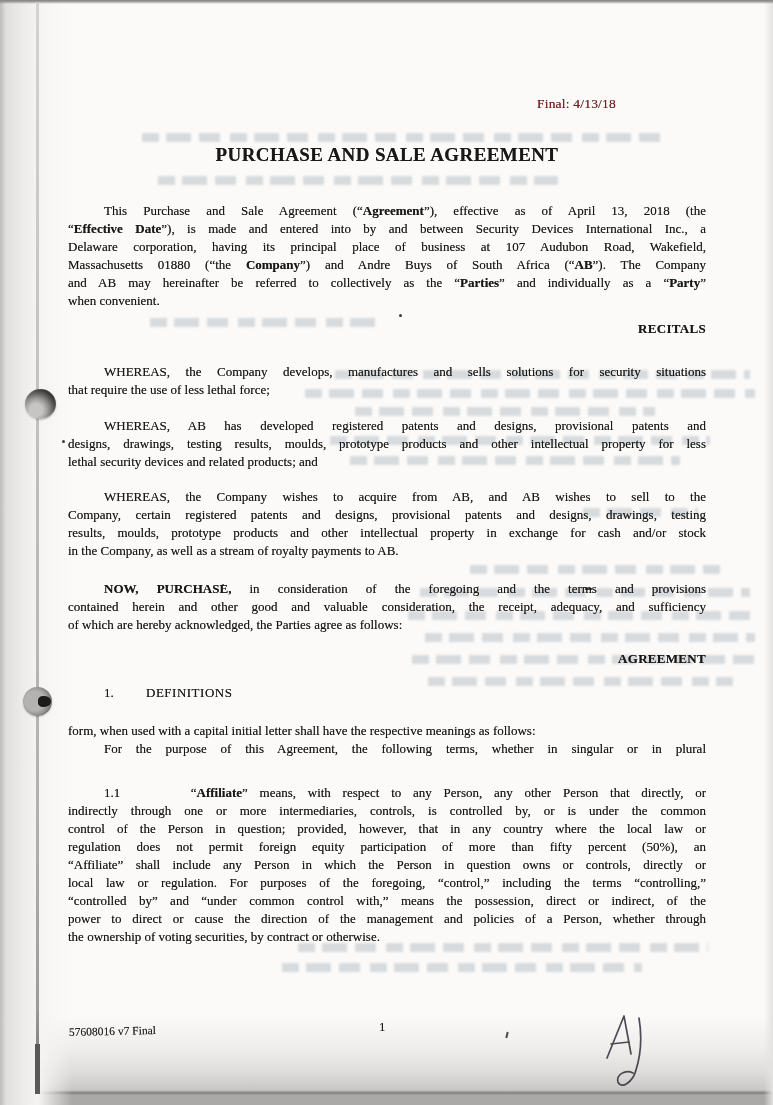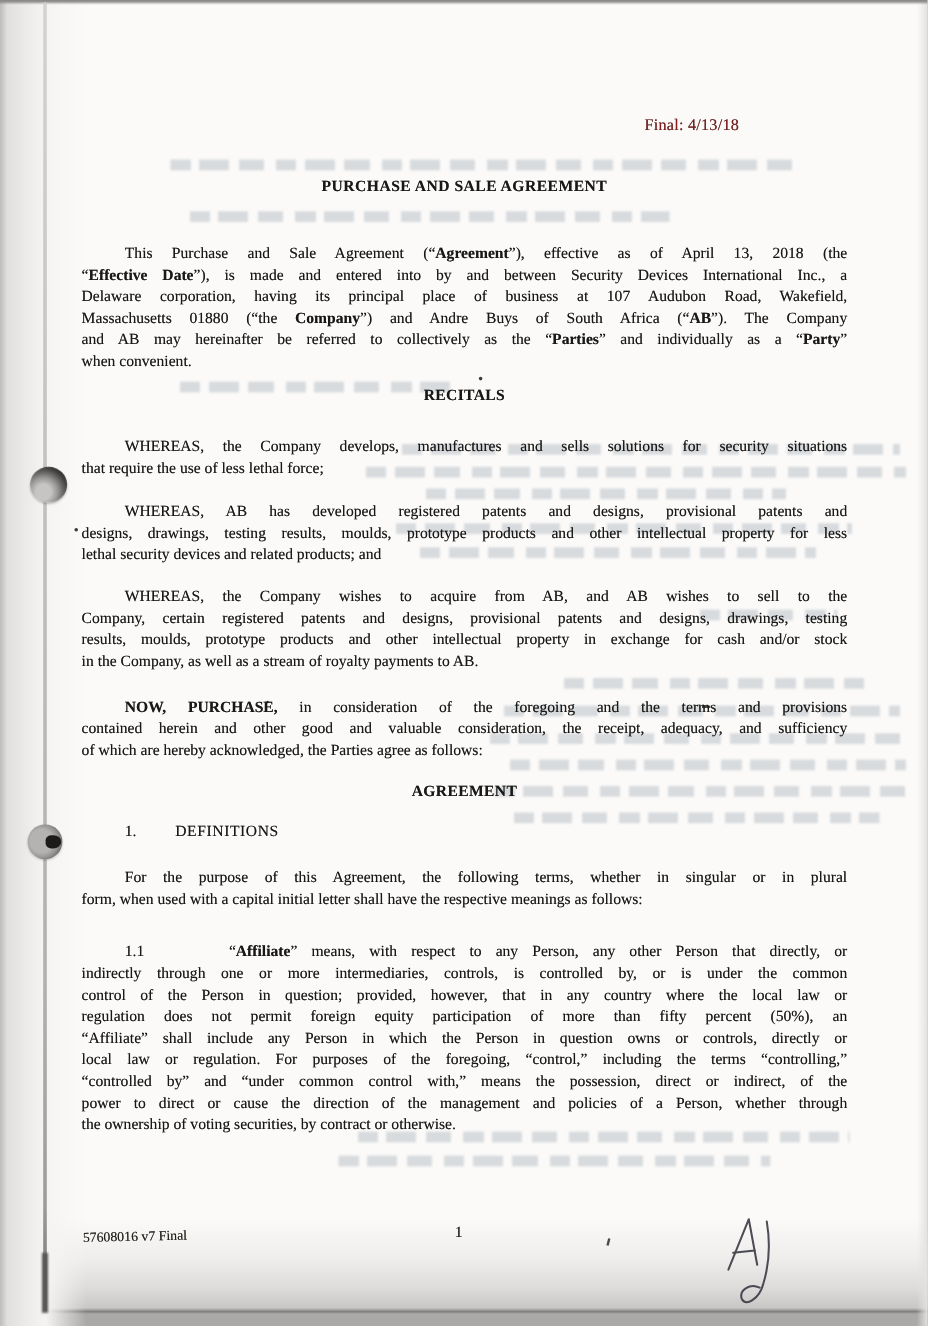--- a/index.html
+++ b/index.html
@@ -59,7 +59,7 @@
   .block .line{line-height:18px;height:18px;text-align:justify;text-align-last:justify;}
   .block .line.last{text-align-last:left;}
   .block .line.ind{text-indent:36px;}
-  .block.title{text-align:center;font-weight:bold;font-size:13px;letter-spacing:.4px;line-height:20px;}
+  .block.title{text-align:center;font-weight:bold;font-size:19px;letter-spacing:.4px;line-height:20px;}
   .block.heading{text-align:center;font-weight:bold;font-size:13px;letter-spacing:.3px;line-height:17px;}
   .block.numbered{padding-left:36px;line-height:17px;}
   .block.numbered .num{display:inline-block;width:42px;}

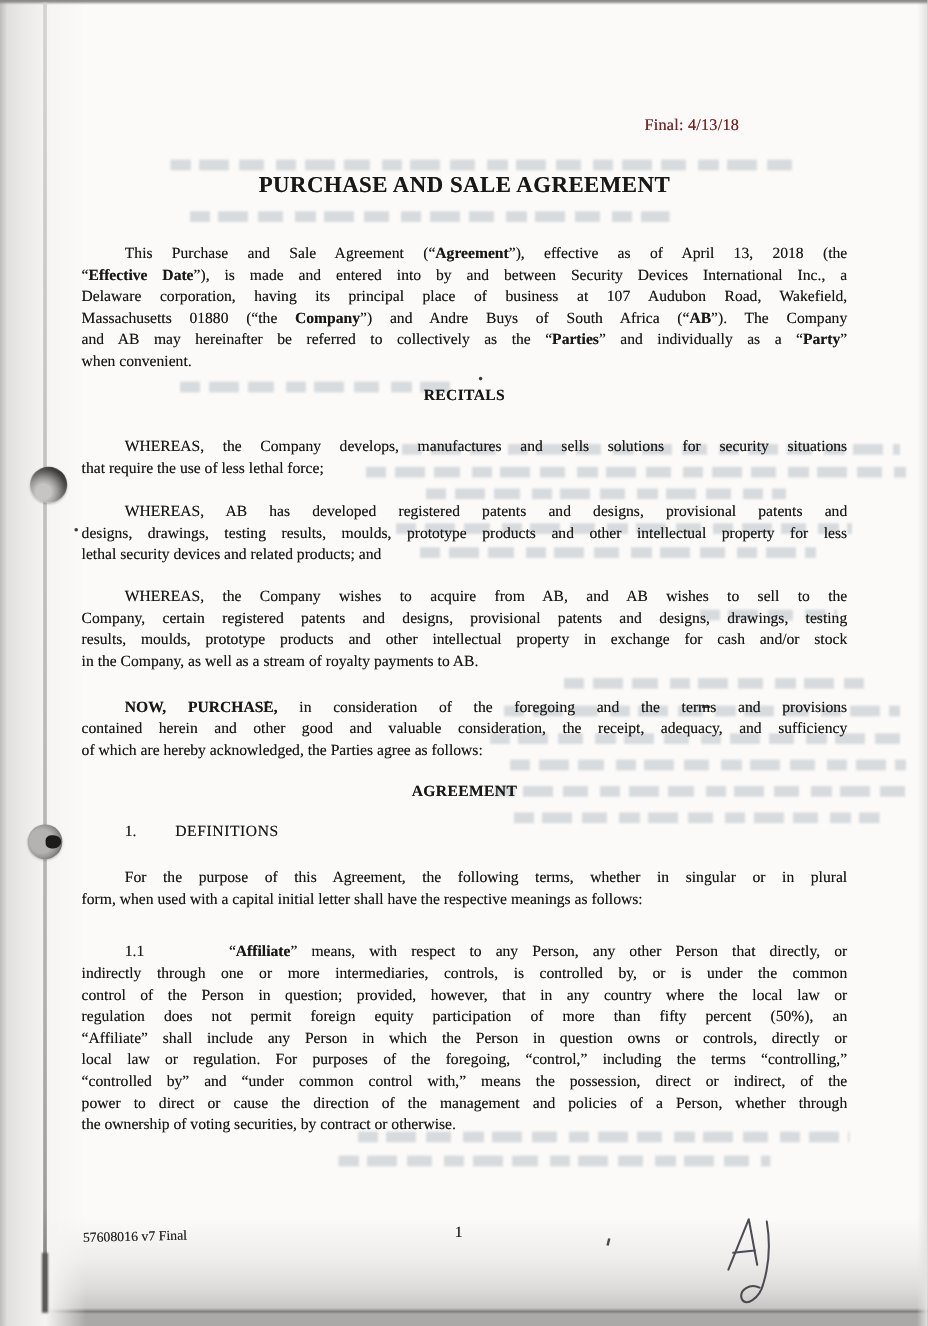--- a/index.html
+++ b/index.html
@@ -60,7 +60,7 @@
   .block .line.last{text-align-last:left;}
   .block .line.ind{text-indent:36px;}
   .block.title{text-align:center;font-weight:bold;font-size:19px;letter-spacing:.4px;line-height:20px;}
-  .block.heading{text-align:center;font-weight:bold;font-size:13px;letter-spacing:.3px;line-height:17px;}
+  .block.heading{text-align:right;font-weight:bold;font-size:13px;letter-spacing:.3px;line-height:17px;}
   .block.numbered{padding-left:36px;line-height:17px;}
   .block.numbered .num{display:inline-block;width:42px;}
   .block.numbered .txt{letter-spacing:.5px;}

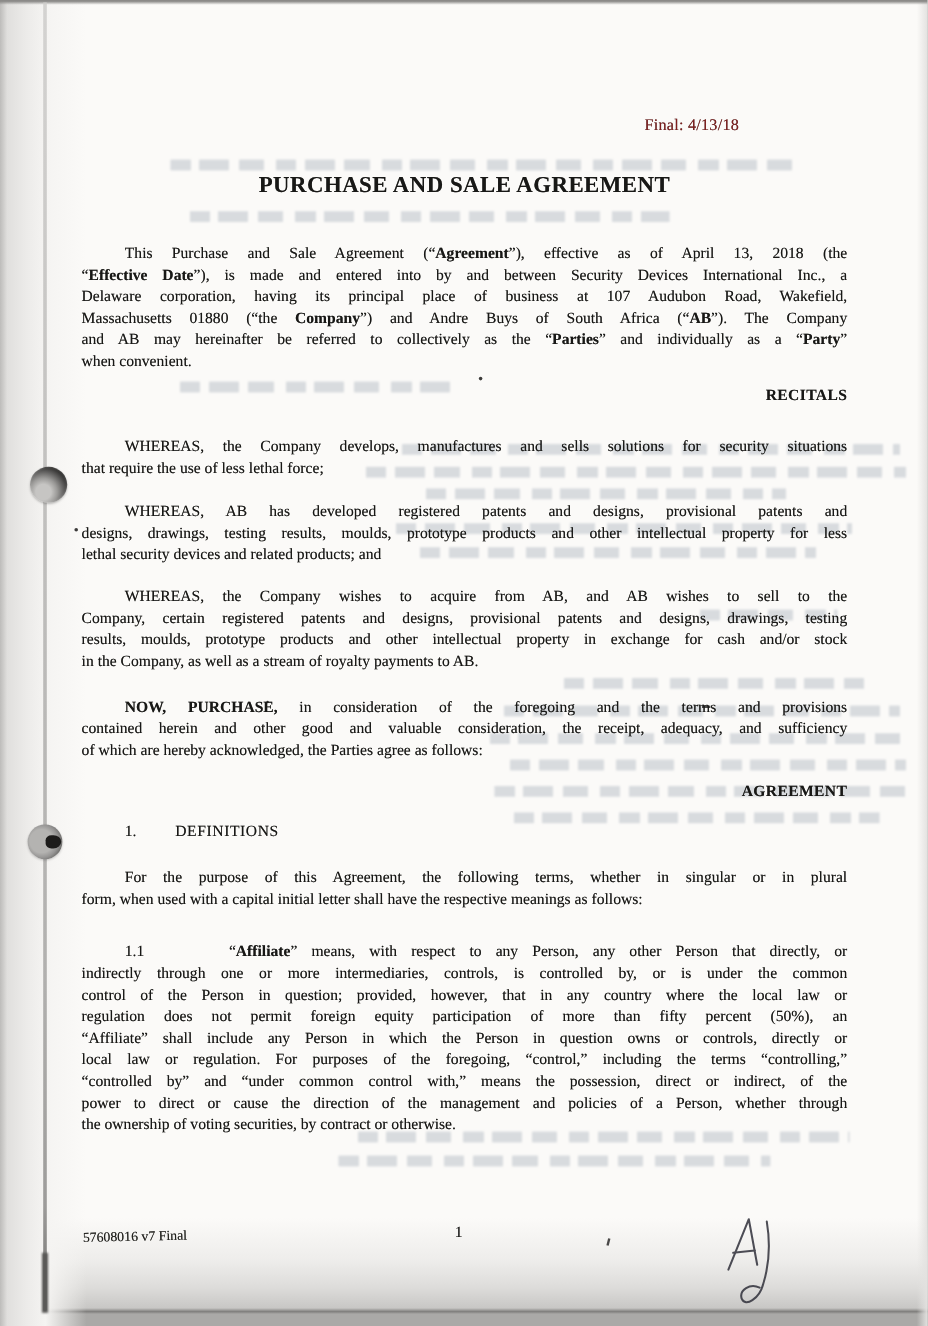--- a/index.html
+++ b/index.html
@@ -145,8 +145,8 @@
     <div class="block heading" style="top: 650px;">AGREEMENT</div>
     <div class="block numbered" style="top: 684px;"><span class="num">1.</span><span class="txt">DEFINITIONS</span></div>
     <div class="block body" style="top: 722px;">
+      <div class="line last">form, when used with a capital initial letter shall have the respective meanings as follows:</div>
       <div class="line ind">For the purpose of this Agreement, the following terms, whether in singular or in plural</div>
-      <div class="line last">form, when used with a capital initial letter shall have the respective meanings as follows:</div>
     </div>
     <div class="block body" style="top: 784px;">
       <div class="line ind">1.1&nbsp;&nbsp;&nbsp;&nbsp;&nbsp;&nbsp;“<b>Affiliate</b>” means, with respect to any Person, any other Person that directly, or</div>

